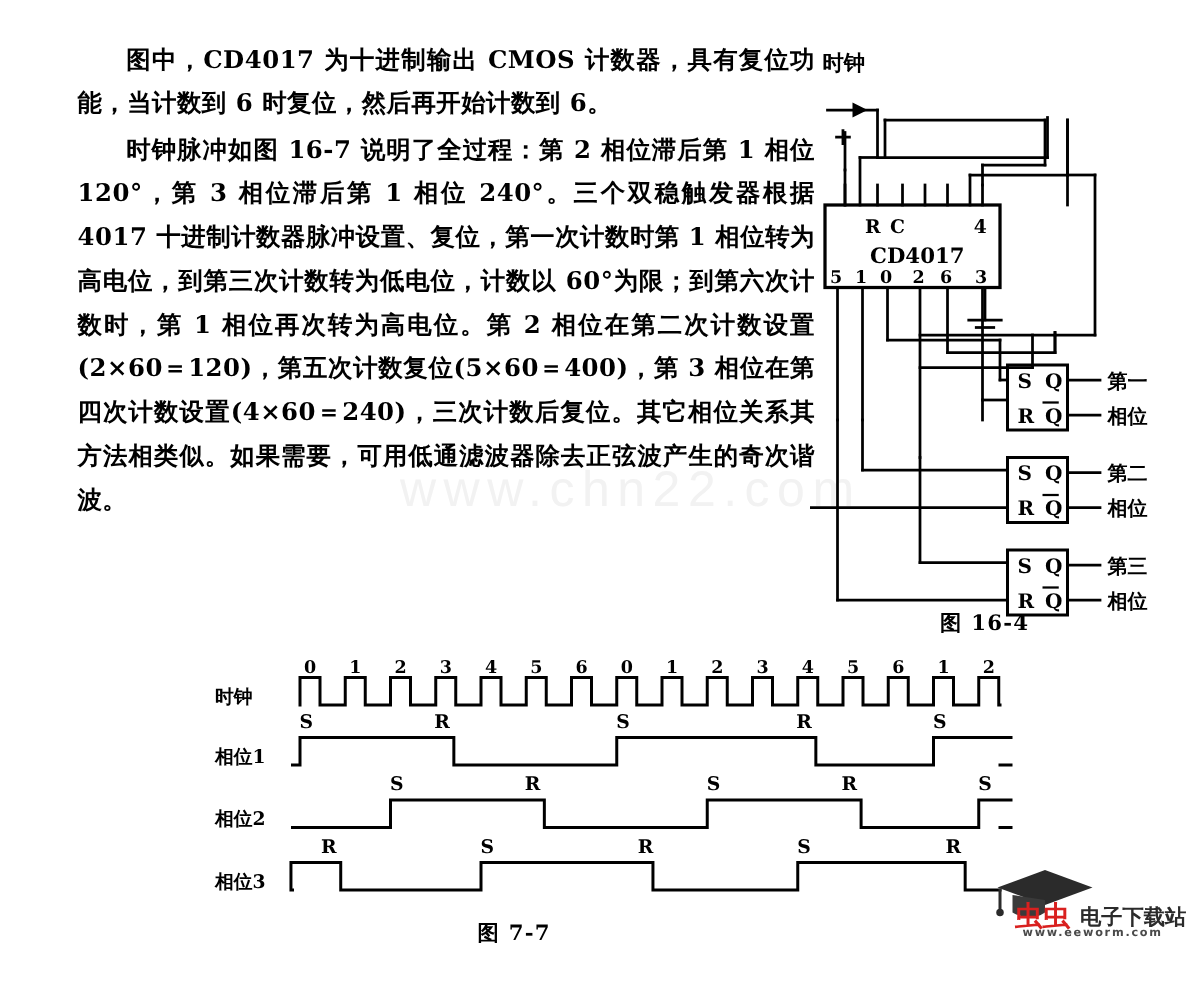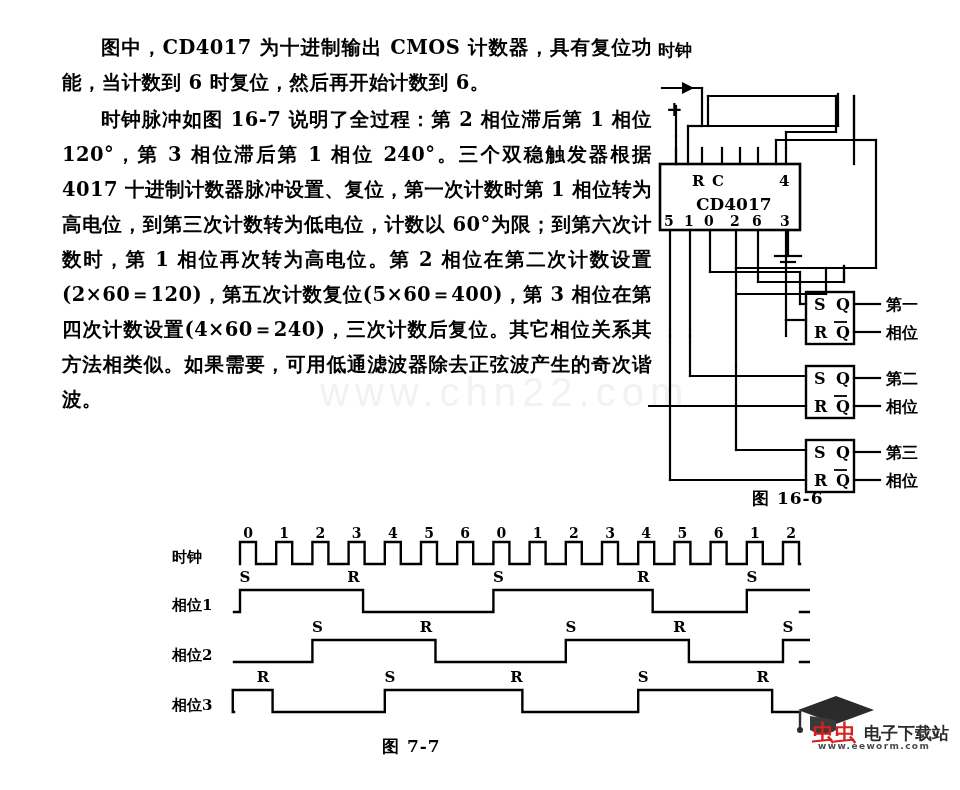--- a/index.html
+++ b/index.html
@@ -231,7 +231,7 @@
   </svg>
 </div>
 
-<div class="cap" id="cap166">图 16-6</div>
+<div class="cap" id="cap166">图 16-4</div>
 
 <div id="fig167">
   <svg id="timing-svg" width="640" height="205" viewBox="0 0 640 205" xmlns="http://www.w3.org/2000/svg">

